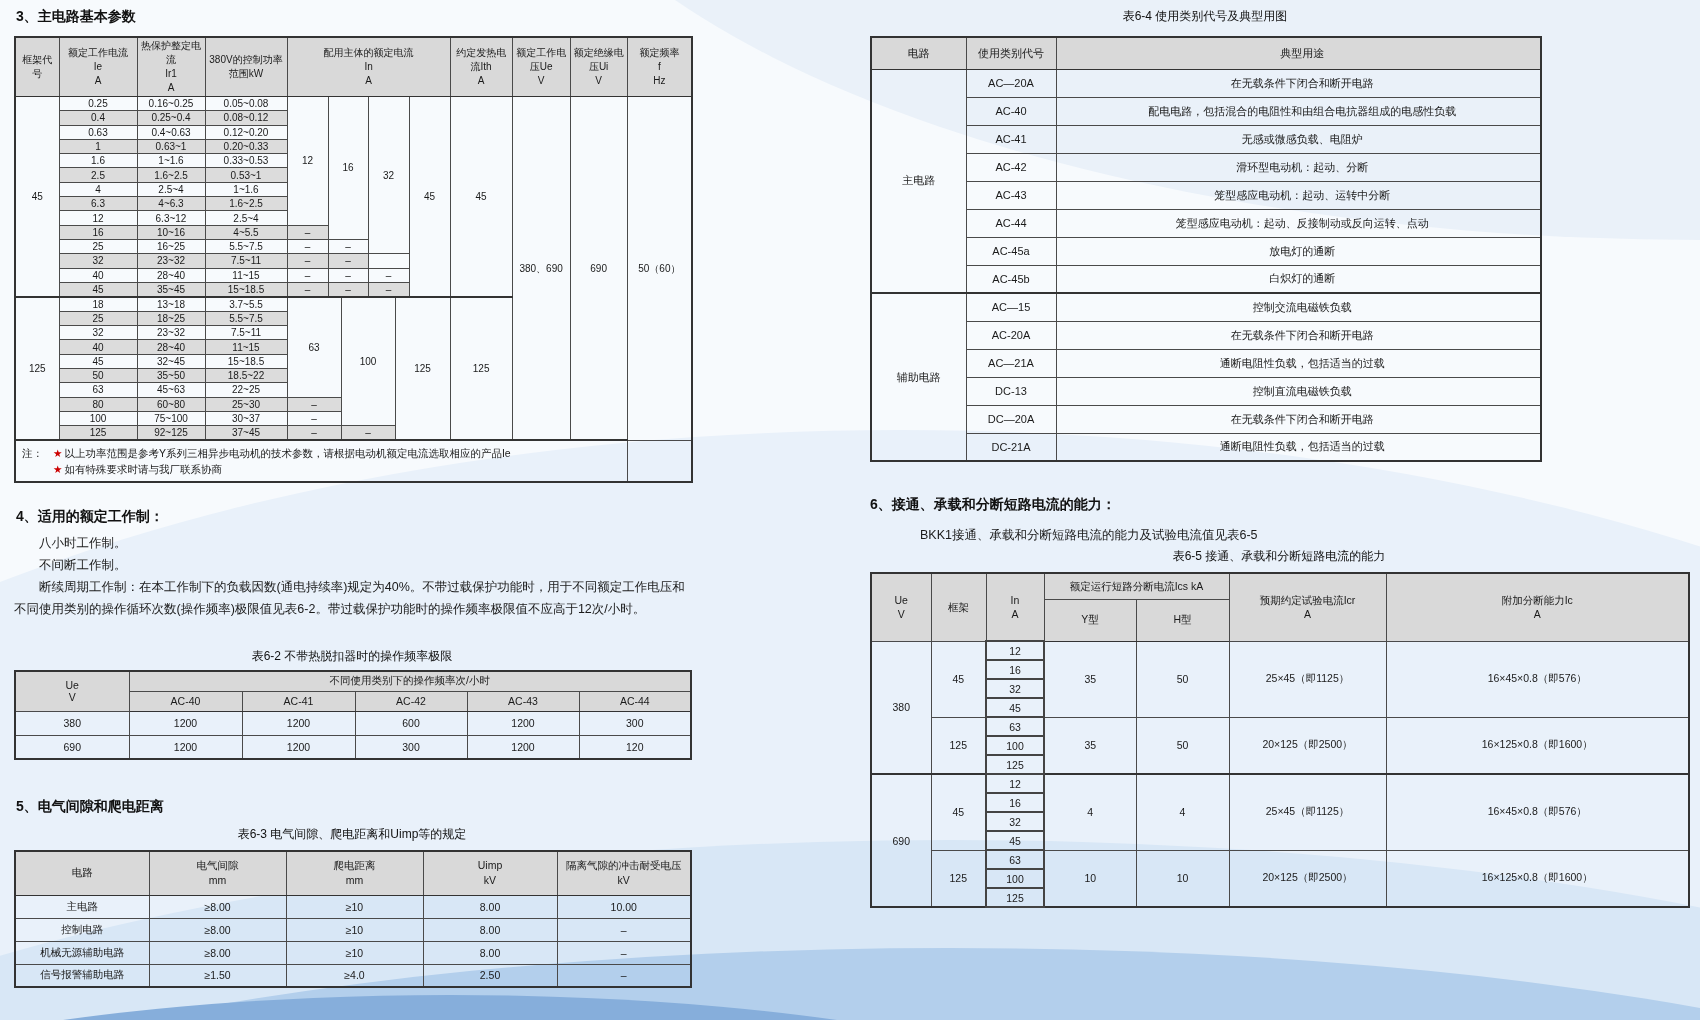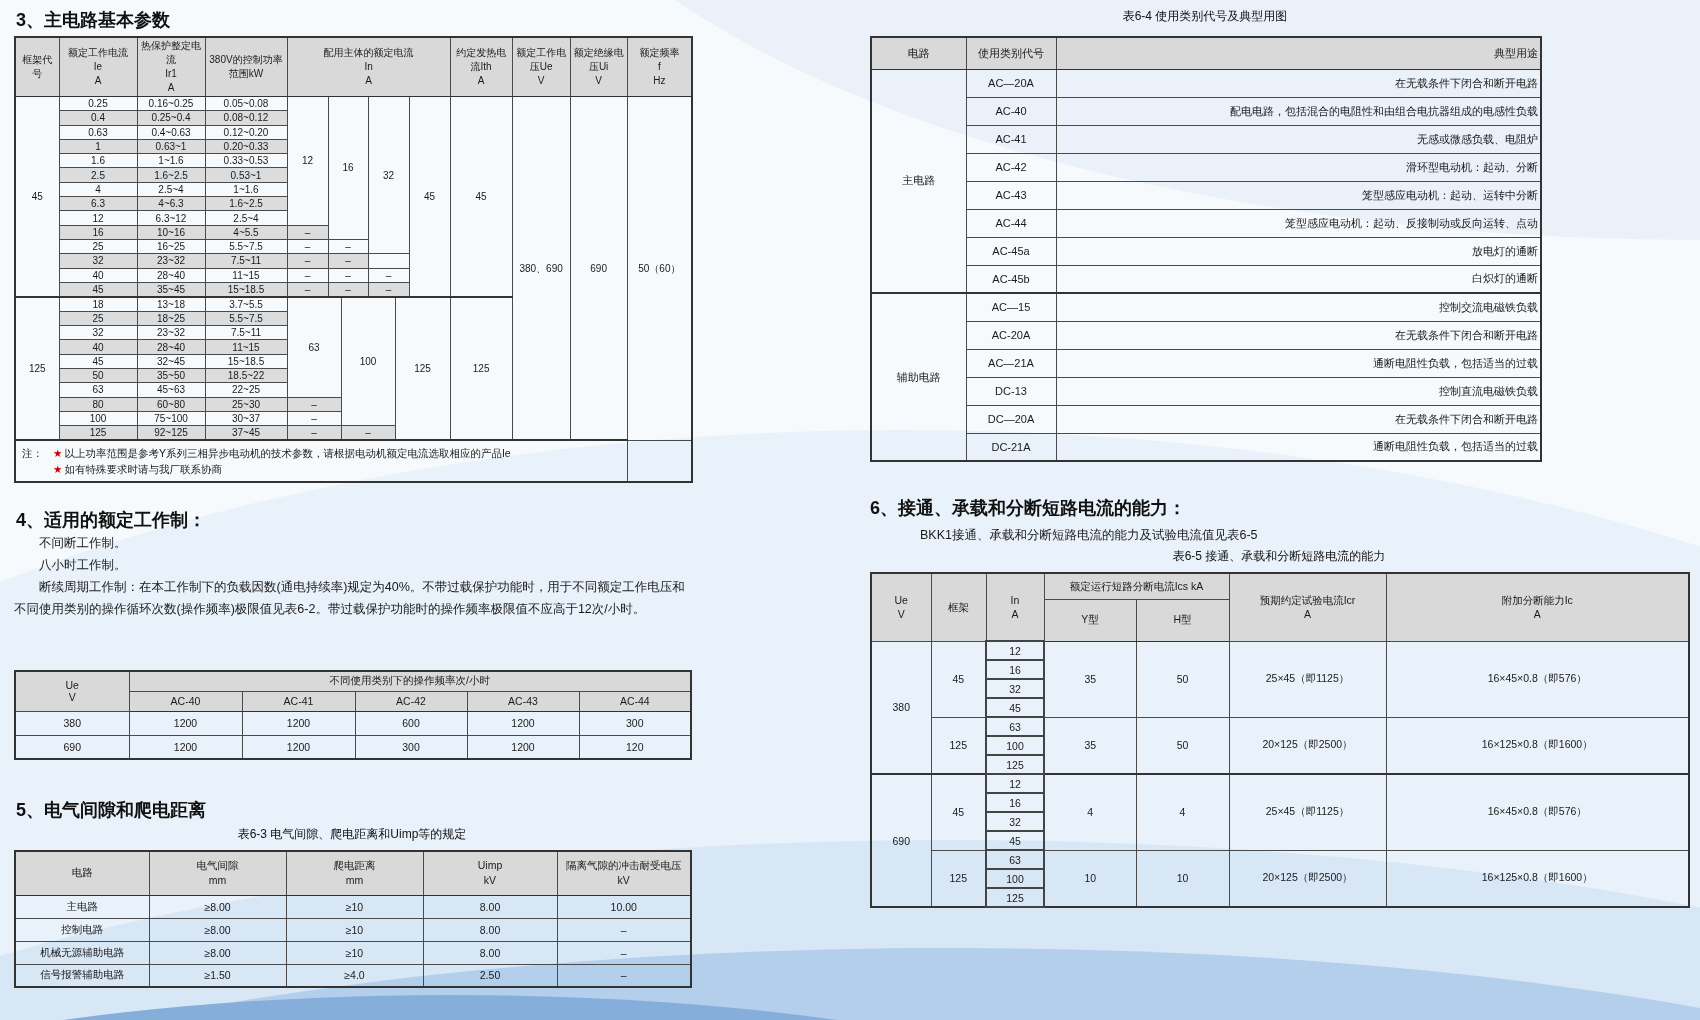--- a/index.html
+++ b/index.html
@@ -20,7 +20,7 @@
   .content { position:absolute; inset:0; z-index:1; }
 
   .abs { position:absolute; }
-  .sec-title { font-weight:bold; font-size:18px; color:#111; }
+  .sec-title { font-weight:bold; font-size:14px; color:#111; }
   .caption { font-size:12px; text-align:center; color:#111; }
   .para { font-size:12.5px; line-height:22px; color:#1a1a1a; }
   .indent { text-indent:2em; }

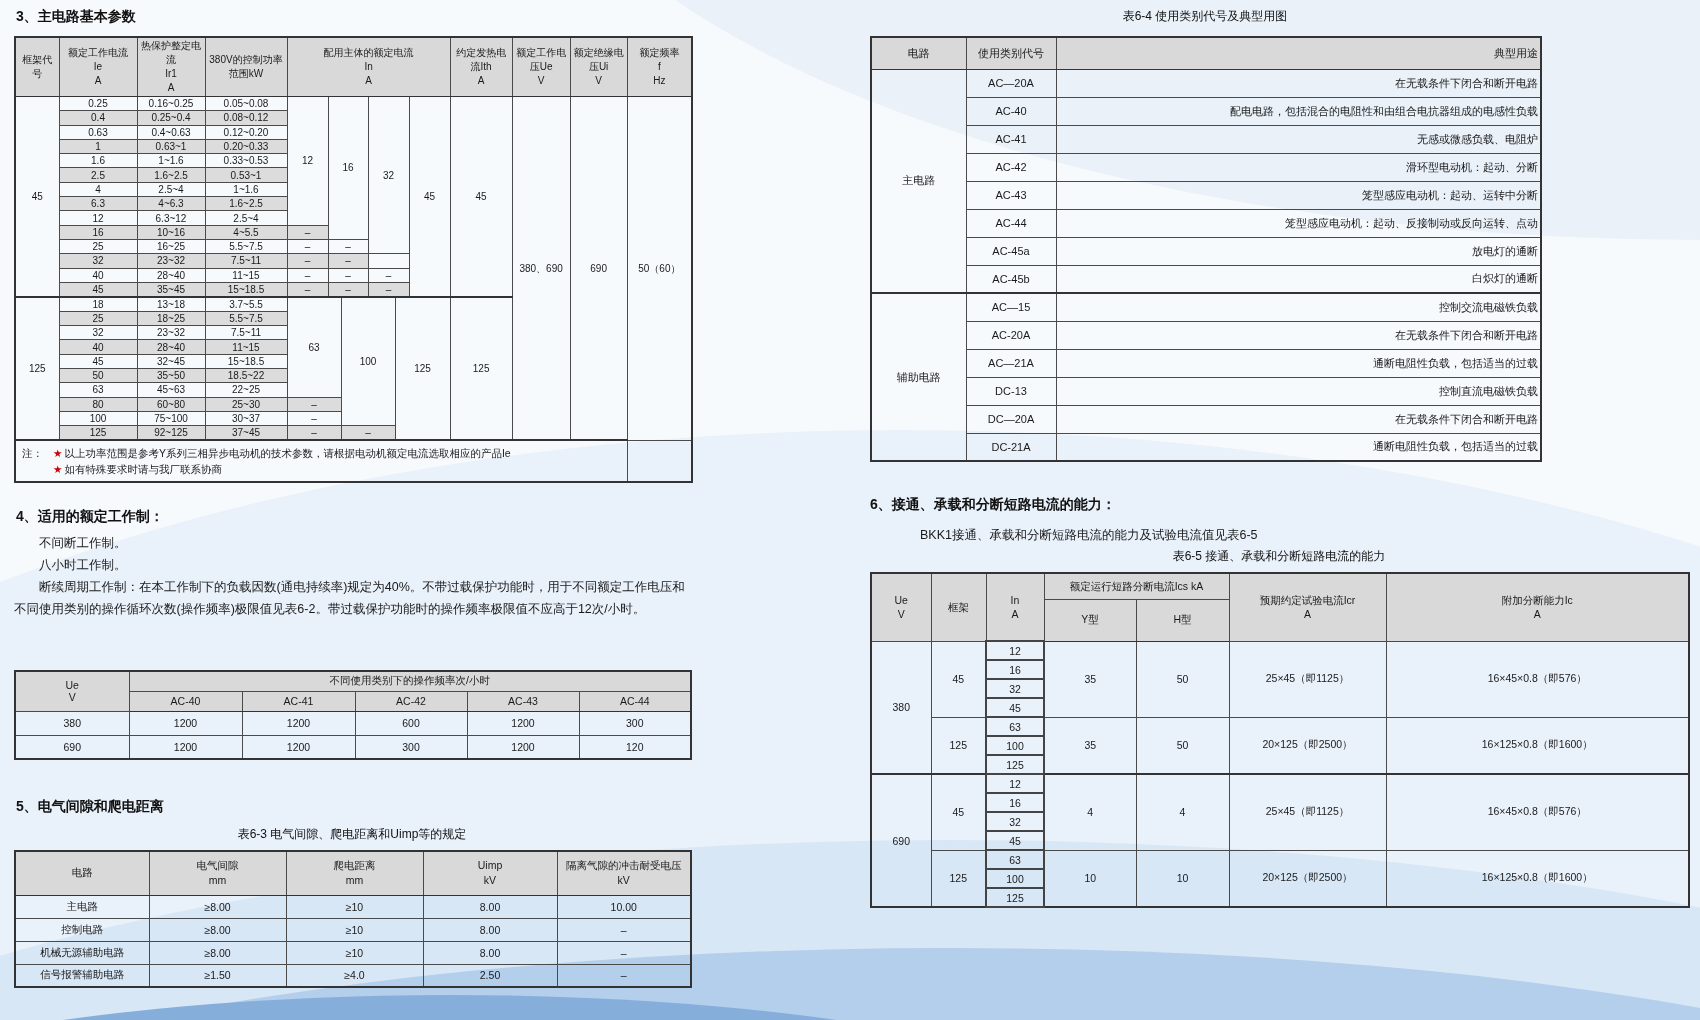--- a/index.html
+++ b/index.html
@@ -61,7 +61,7 @@
   .tbl-t64 { width:670px; font-size:11px; }
   .tbl-t64 th { height:32px; }
   .tbl-t64 td { height:28px; }
-  .tbl-t64 .use { text-align:right; padding-left:10px;margin-top:24px; }
+  .tbl-t64 .use { text-align:center; padding-left:10px;margin-top:24px; }
 
   
   .tbl-t65 { width:818px; font-size:10.5px; }

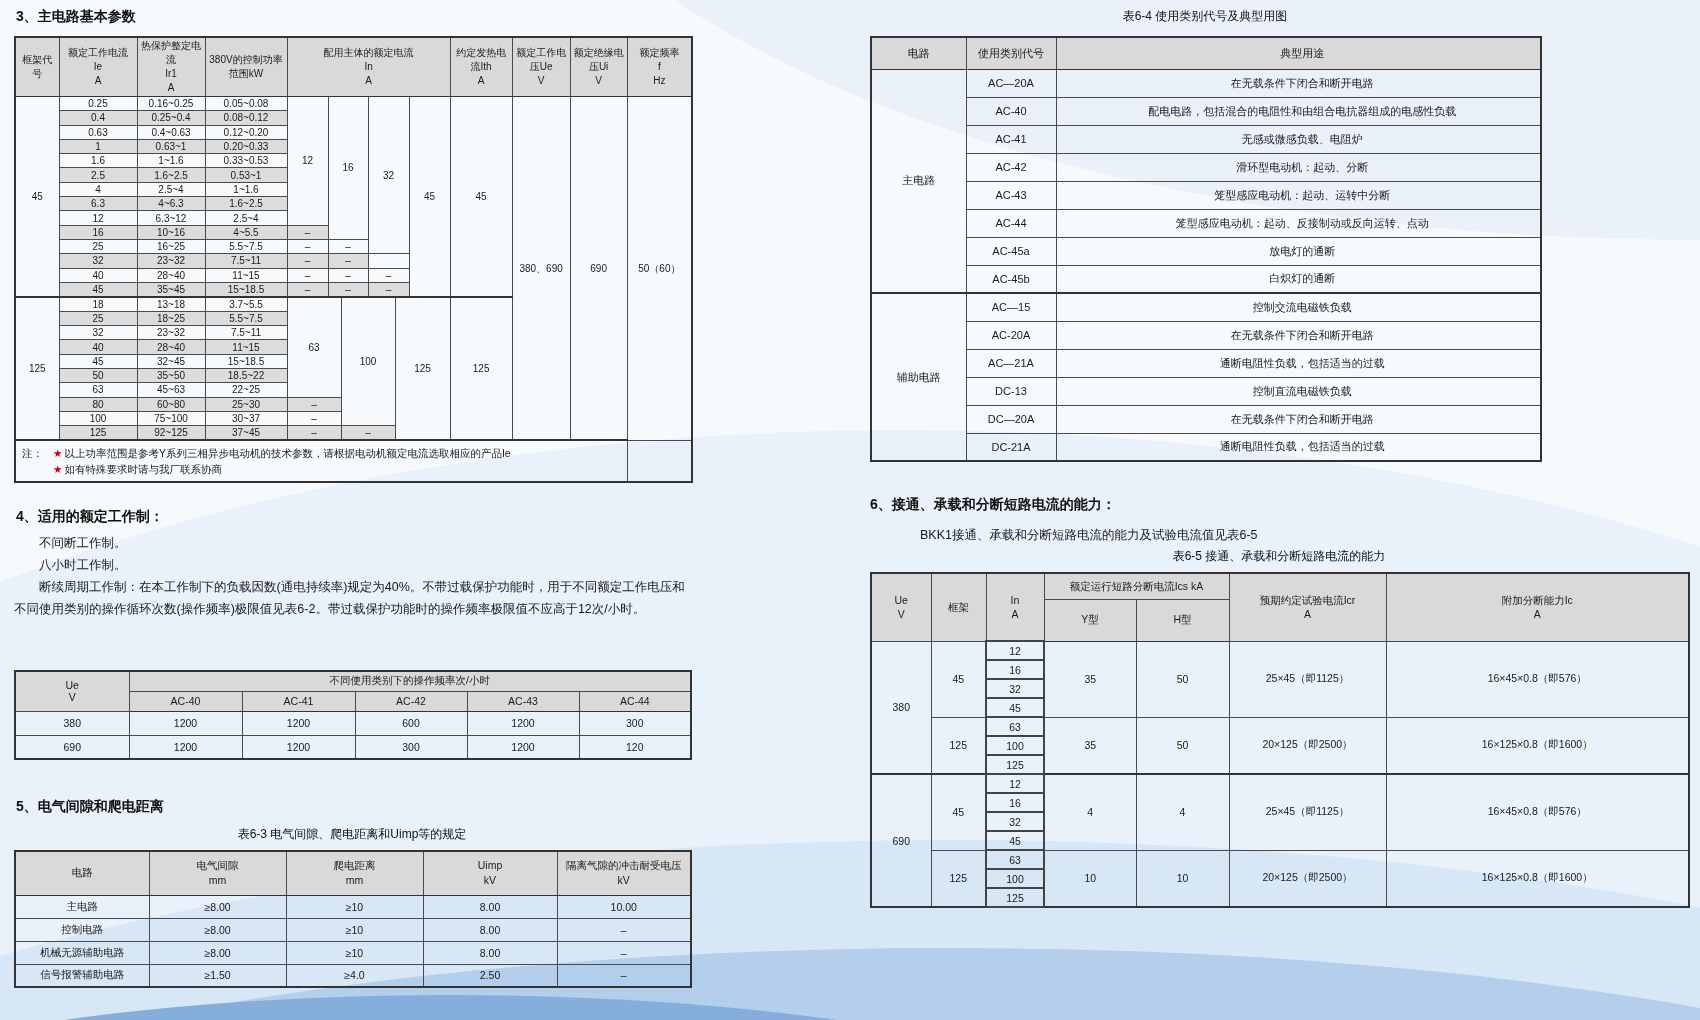--- a/index.html
+++ b/index.html
@@ -304,8 +304,8 @@
 
     <div class="abs sec-title" style="left:16px; top:508px;">4、适用的额定工作制：</div>
     <div class="abs" style="left:14px; top:532px; width:676px;">
+      <div class="para indent">八小时工作制。</div>
       <div class="para indent">不间断工作制。</div>
-      <div class="para indent">八小时工作制。</div>
       <div class="para indent">断续周期工作制：在本工作制下的负载因数(通电持续率)规定为40%。不带过载保护功能时，用于不同额定工作电压和不同使用类别的操作循环次数(操作频率)极限值见表6-2。带过载保护功能时的操作频率极限值不应高于12次/小时。</div>
     </div>
 

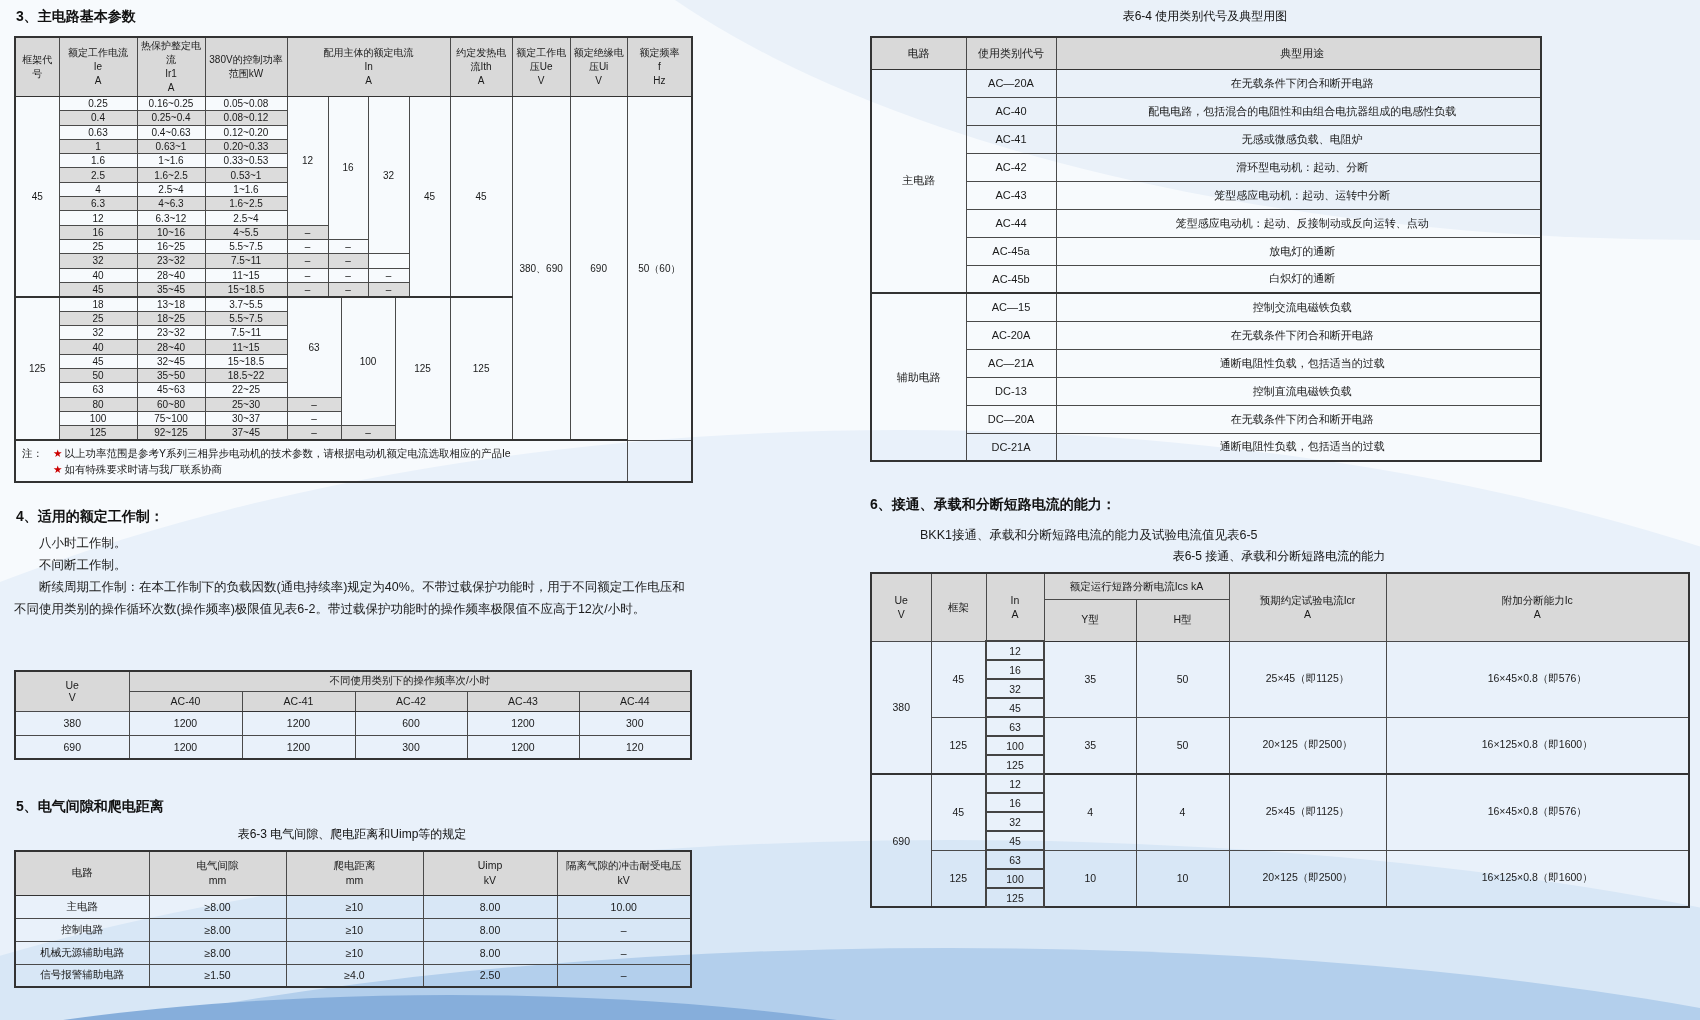--- a/index.html
+++ b/index.html
@@ -309,6 +309,7 @@
       <div class="para indent">断续周期工作制：在本工作制下的负载因数(通电持续率)规定为40%。不带过载保护功能时，用于不同额定工作电压和不同使用类别的操作循环次数(操作频率)极限值见表6-2。带过载保护功能时的操作频率极限值不应高于12次/小时。</div>
     </div>
 
+    <div class="abs caption" style="left:14px; top:648px; width:676px;">表6-2 不带热脱扣器时的操作频率极限</div>
     <table class="abs tbl-t62" style="left:14px; top:670px;">
       <colgroup>
         <col style="width:114px">

